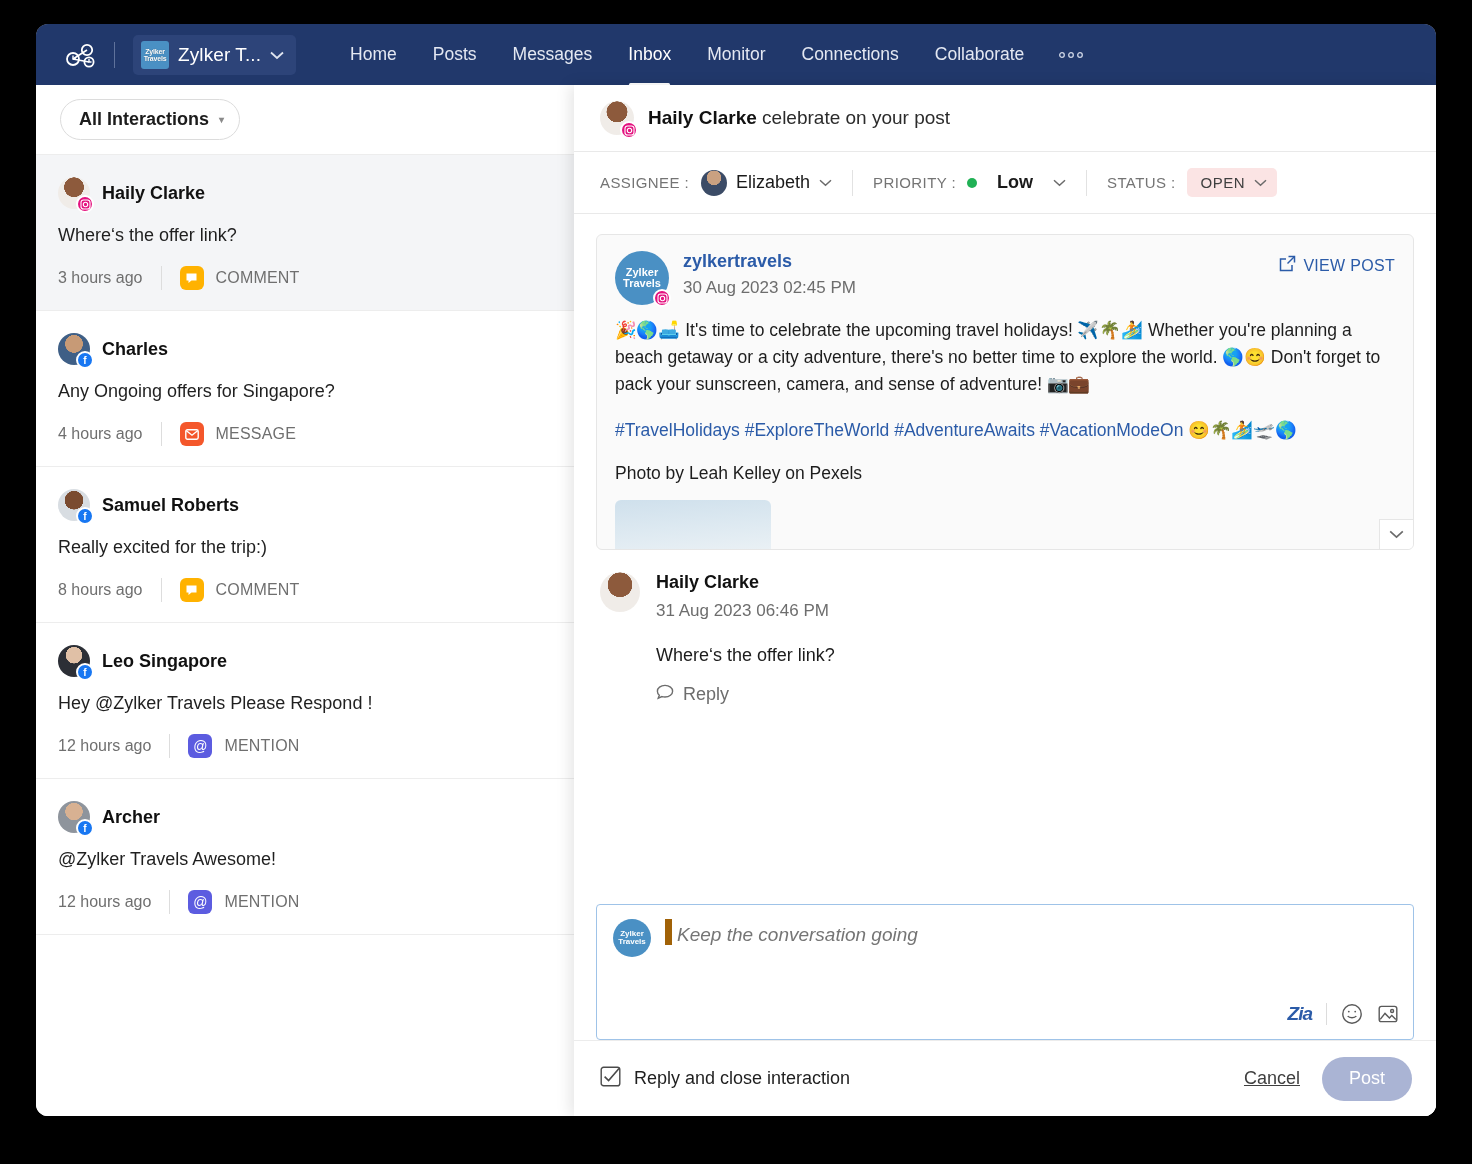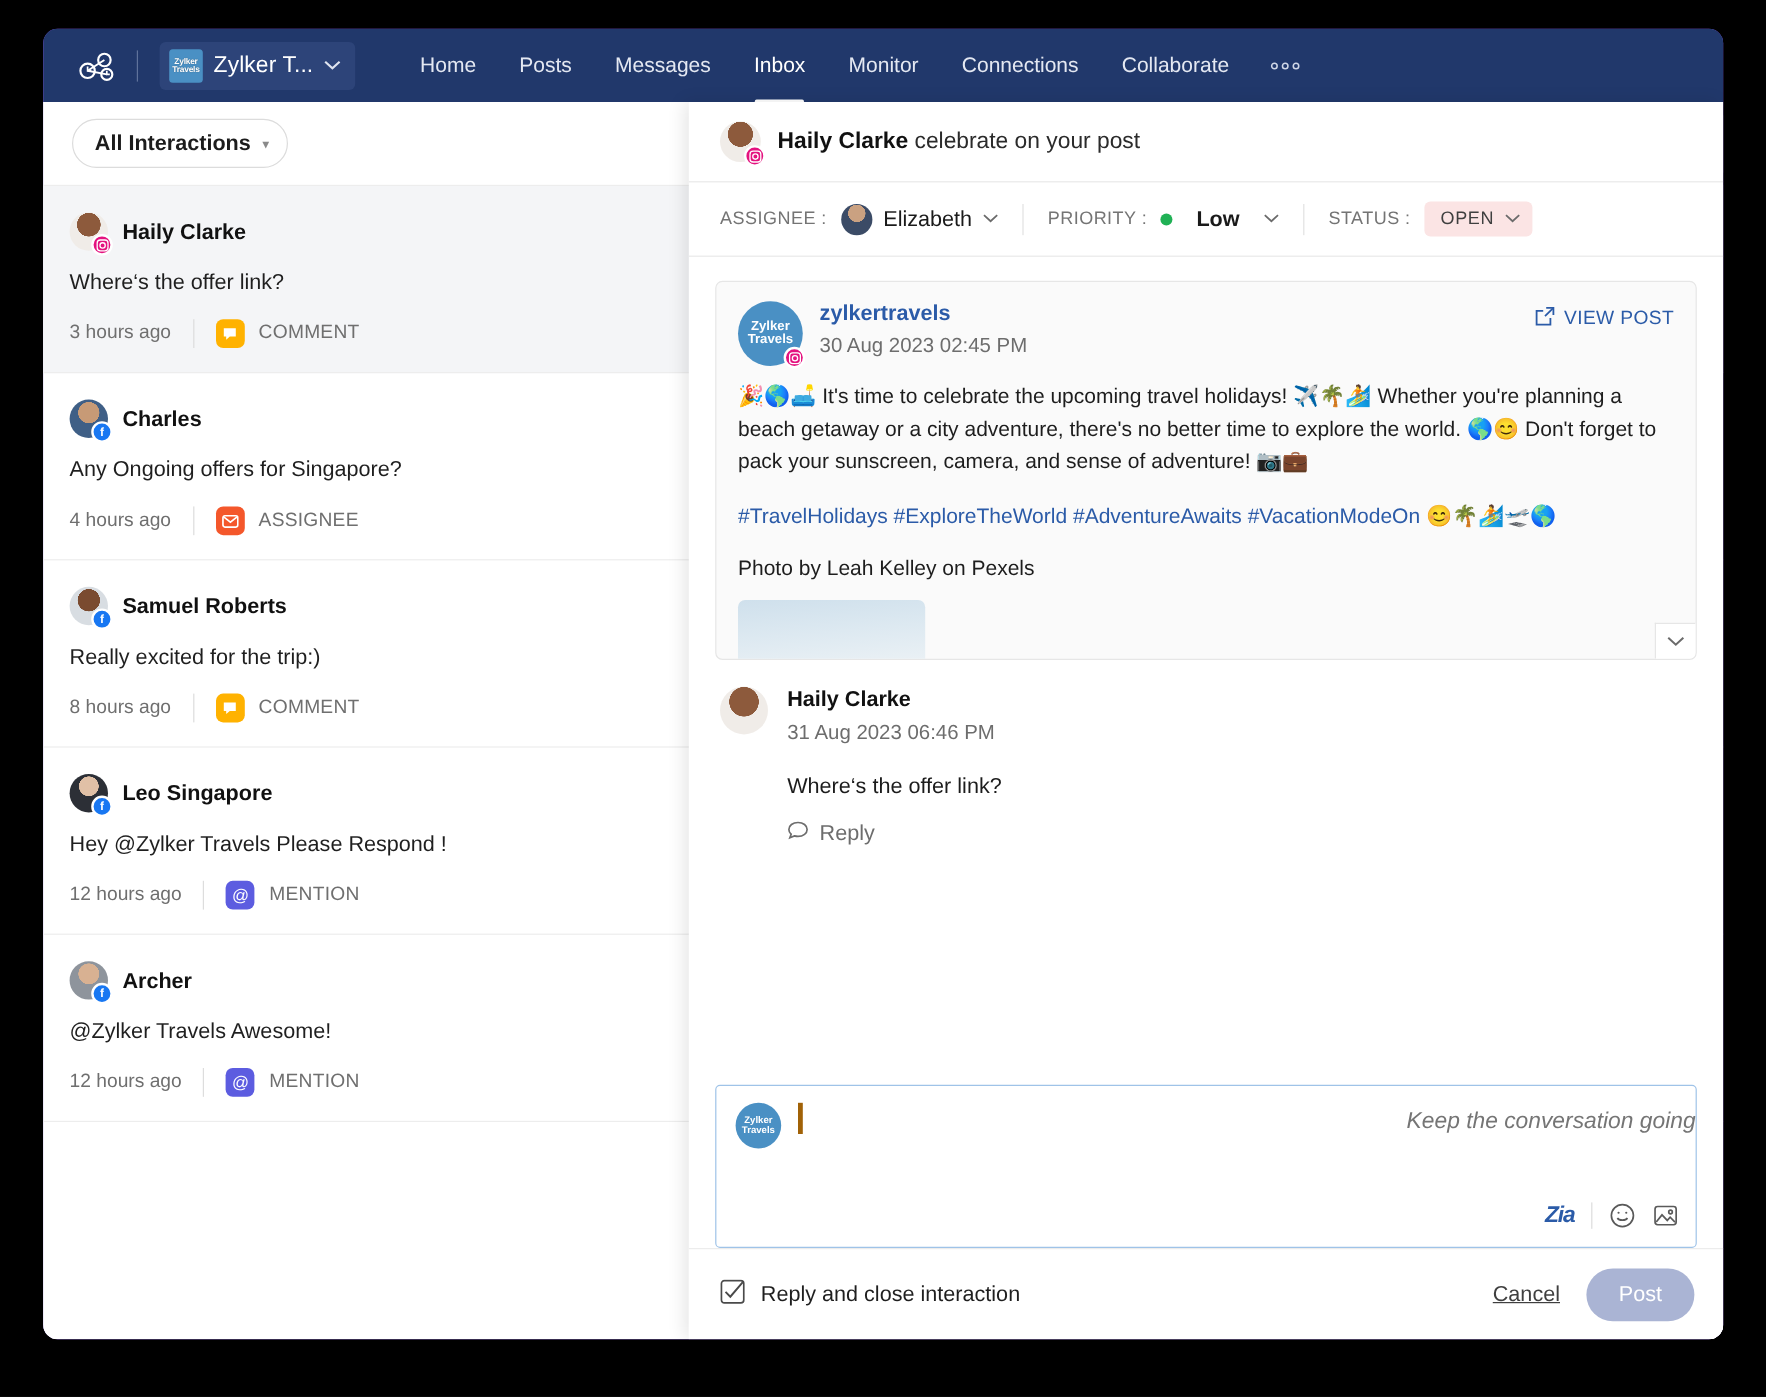--- a/index.html
+++ b/index.html
@@ -13,7 +13,7 @@
     position: absolute;
     left: 36px; top: 24px;
     width: 1400px; height: 1092px;
-    background: #8b5cf6;
+    background: #a3a3a3;
     border-radius: 12px;
     overflow: hidden;
   }

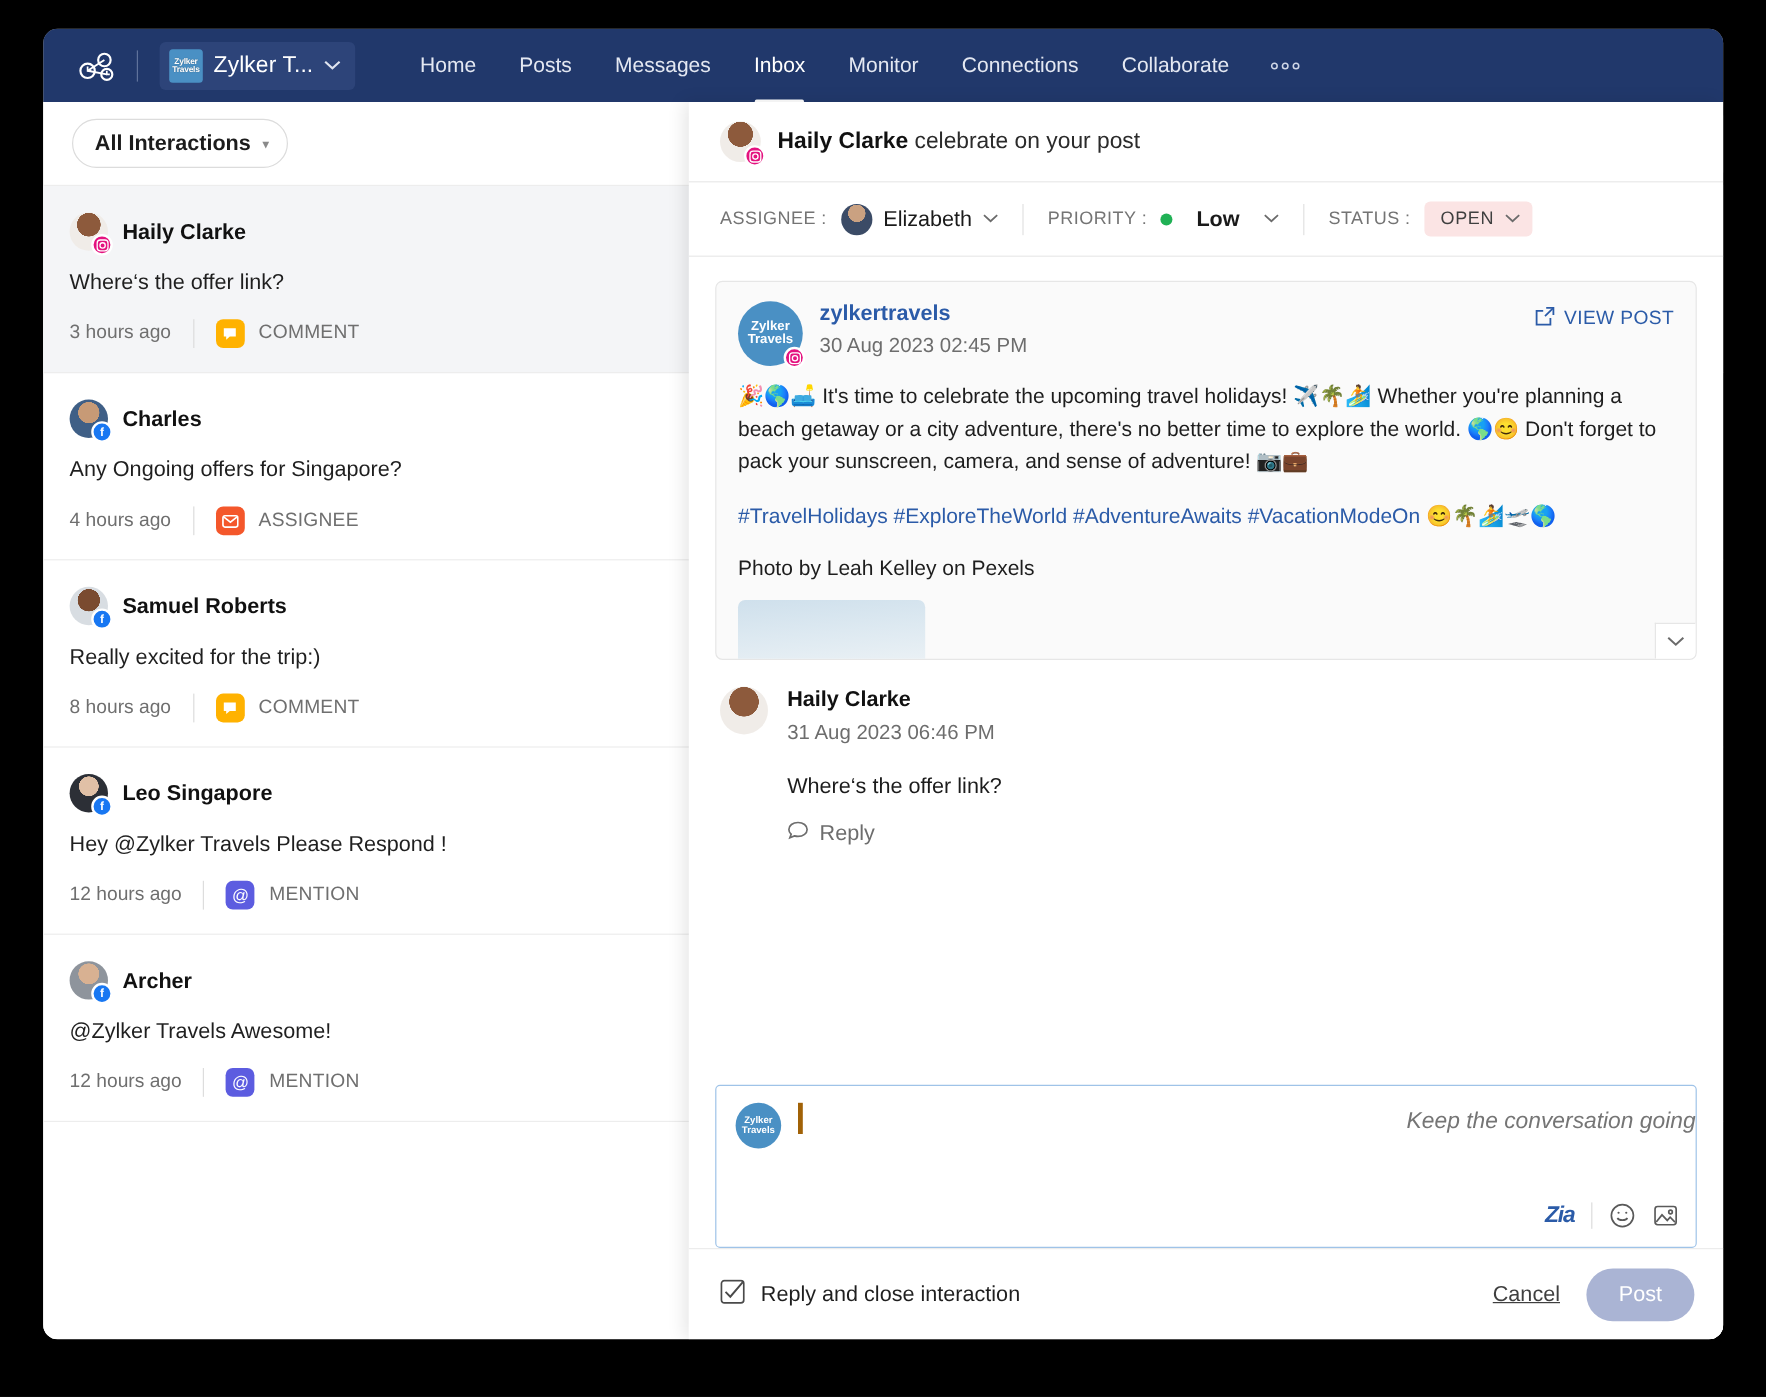--- a/index.html
+++ b/index.html
@@ -372,7 +372,7 @@
                   <path d="M1.4 1.8 L7 6.2 L12.6 1.8"></path>
               </svg>
             </span>
-            <span class="type-label">ASSIGNEE</span>
+            <span class="type-label">MESSAGE</span>
           </div>
         </div>
 

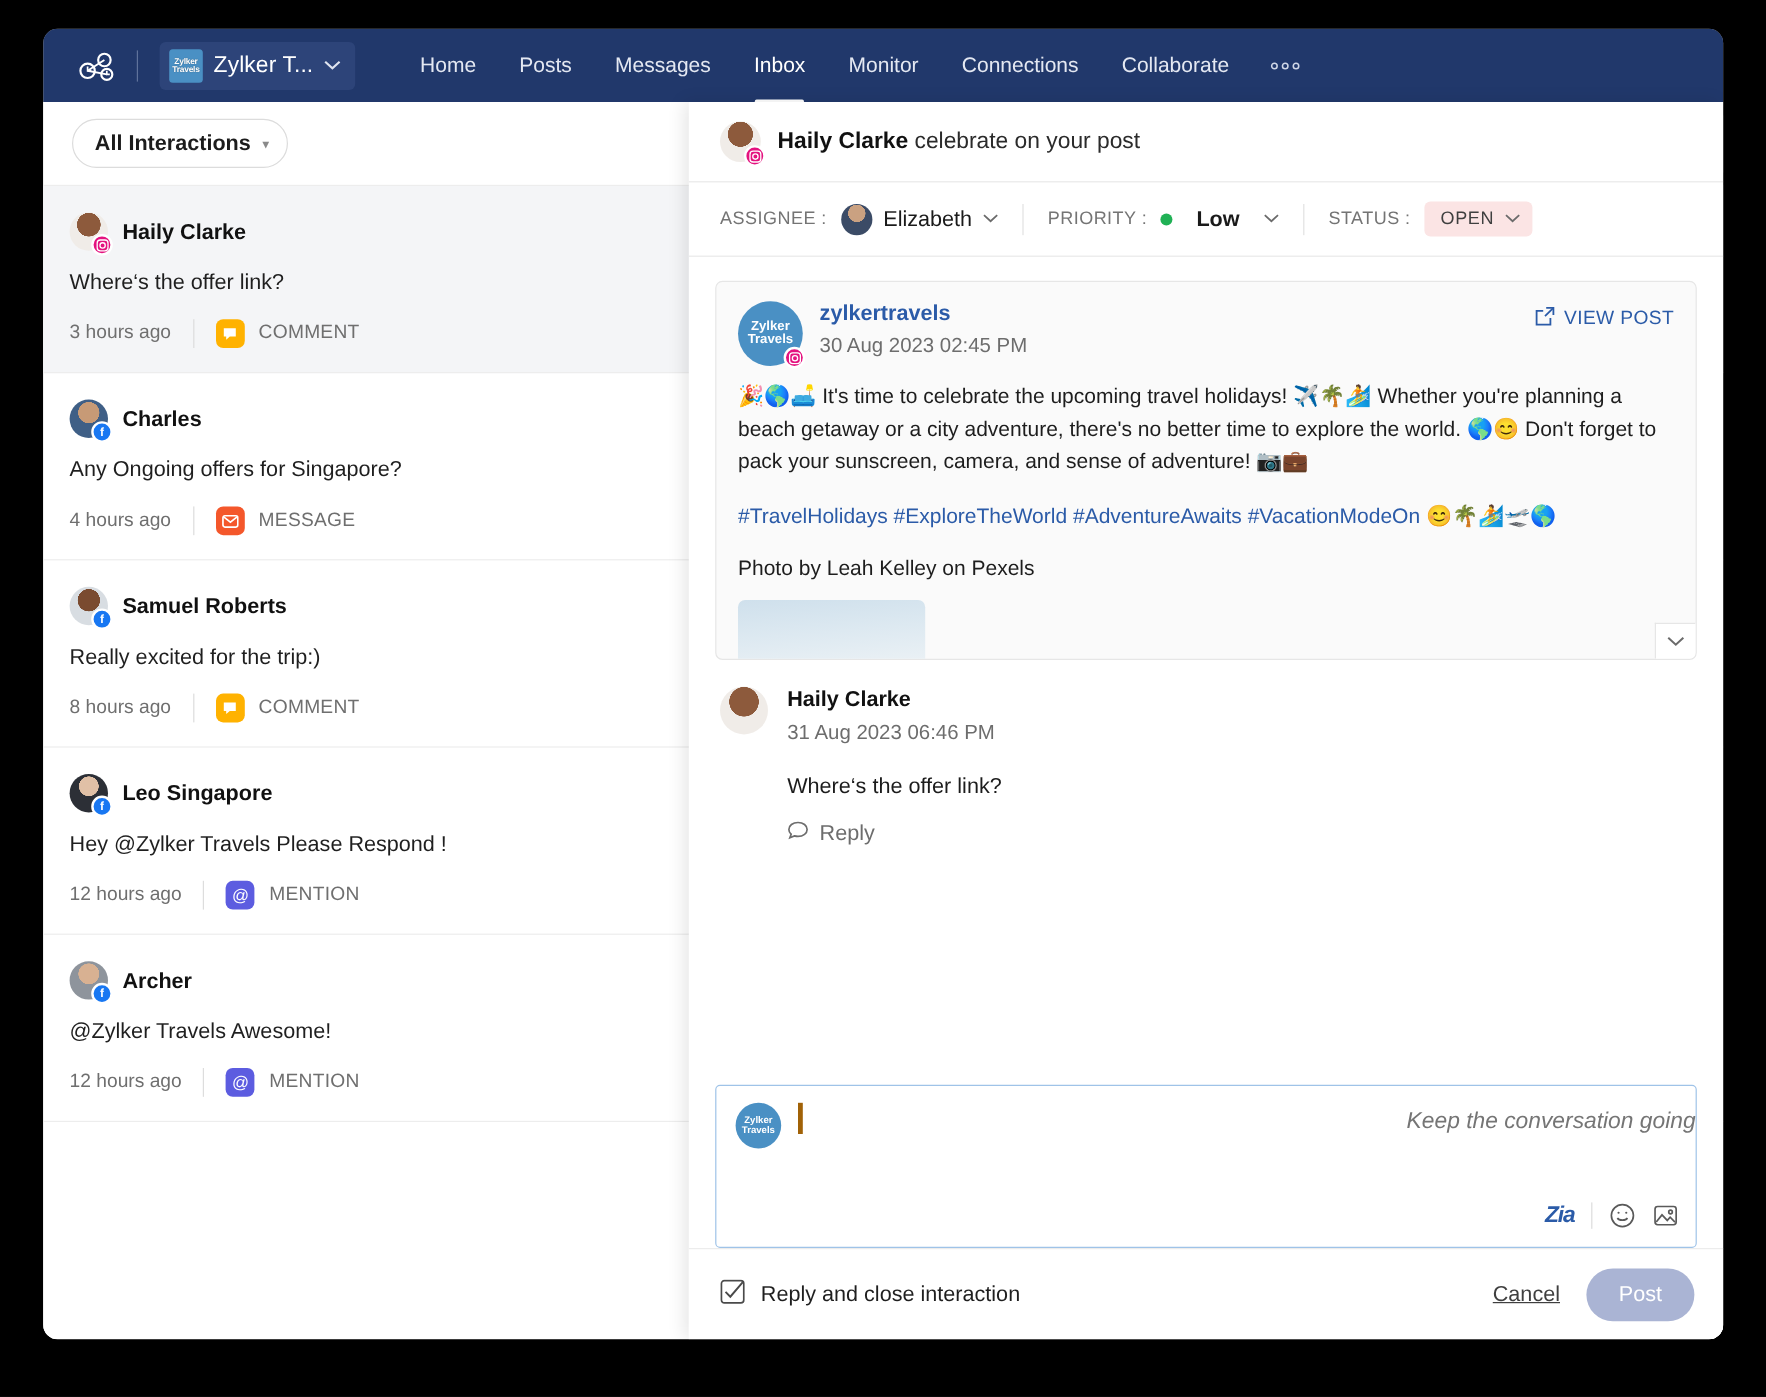--- a/index.html
+++ b/index.html
@@ -231,8 +231,8 @@
     font-family:"Liberation Sans", sans-serif;
     font-size: 19px; font-style: italic; color:#8e8e8e;
     background:transparent; padding-top: 6px;
-    border-left: 4px solid #a16207;
-    padding-left: 5px; height: 26px; text-align: right;
+    border-left: 7px solid #a16207;
+    padding-left: 5px; height: 26px;
   }
   .cp-tools {
     position:absolute; right: 14px; bottom: 10px;

